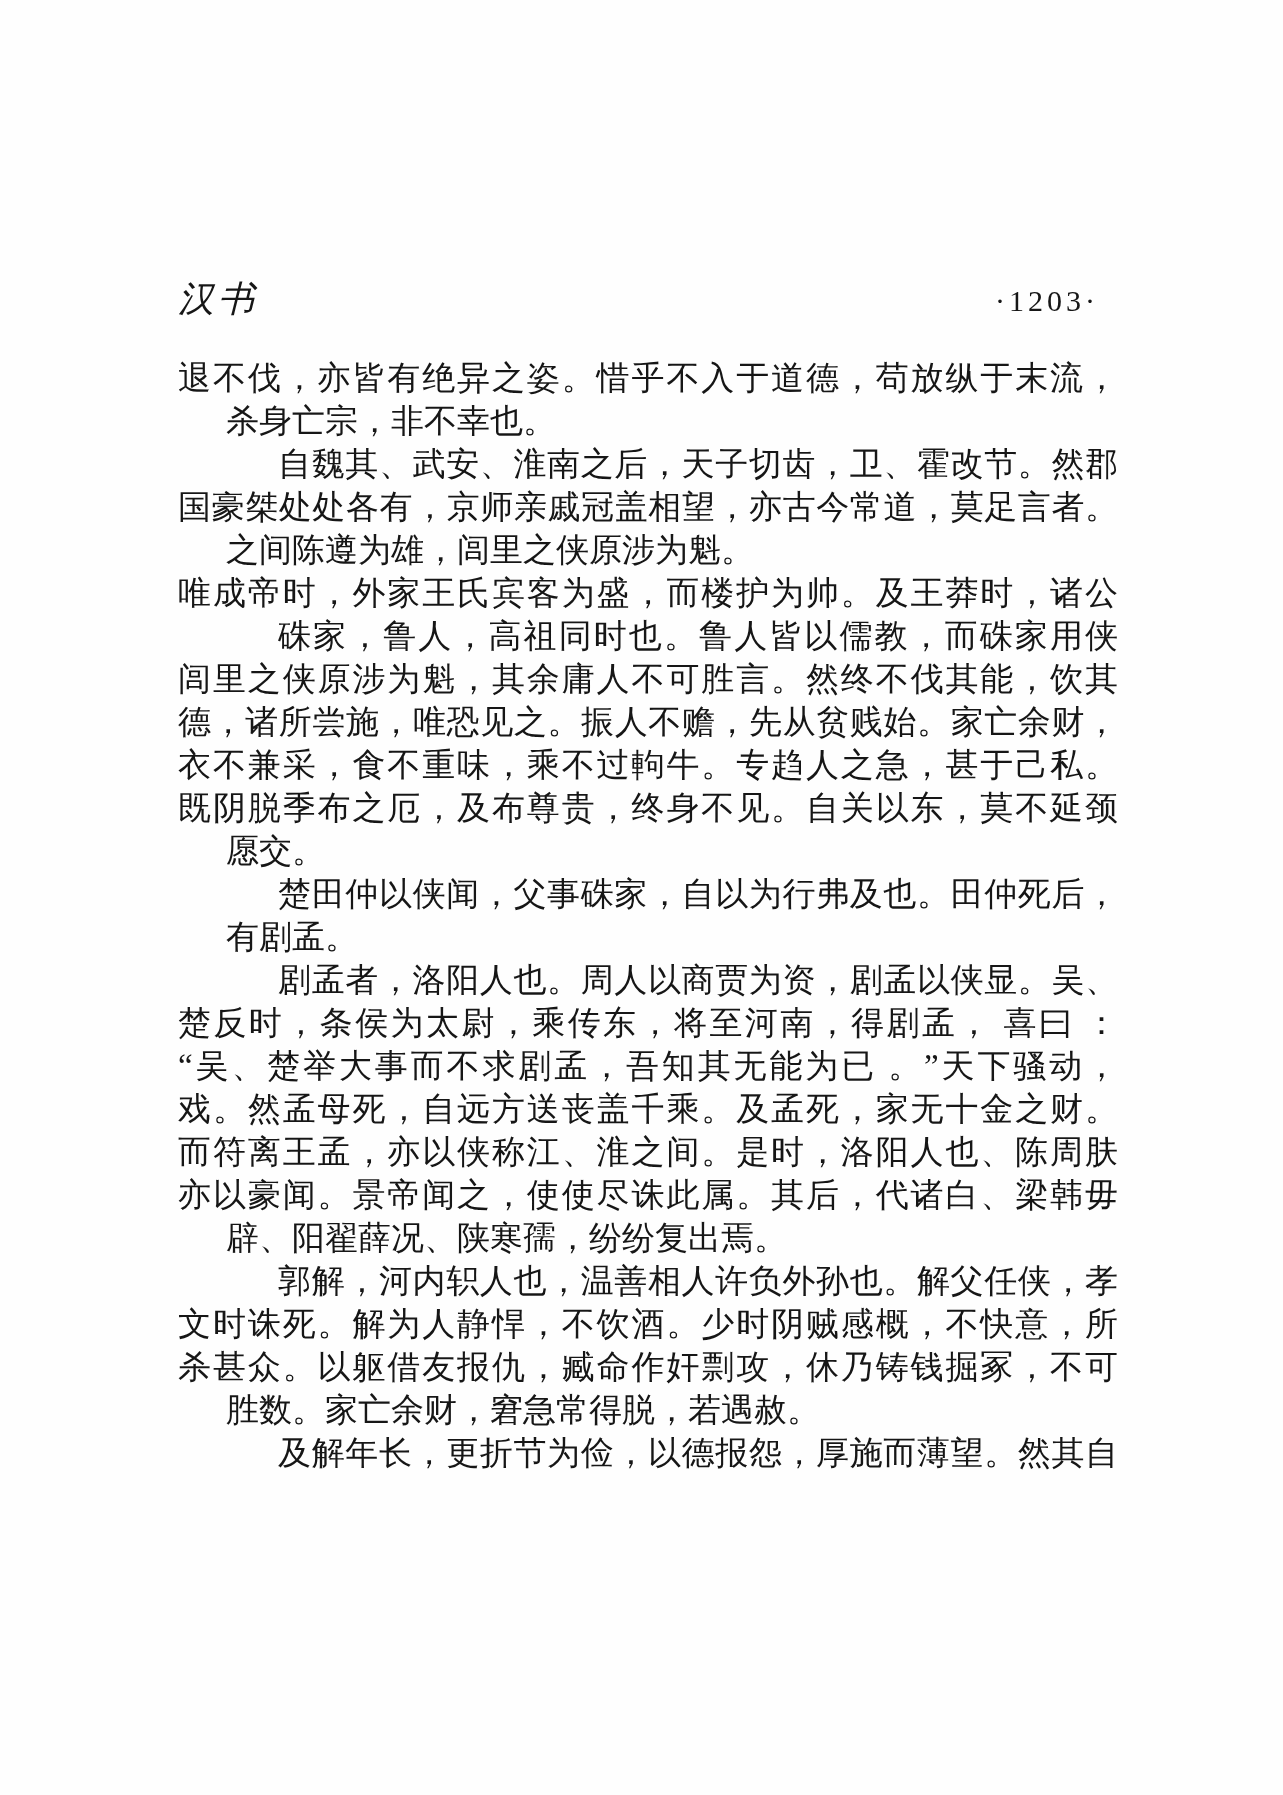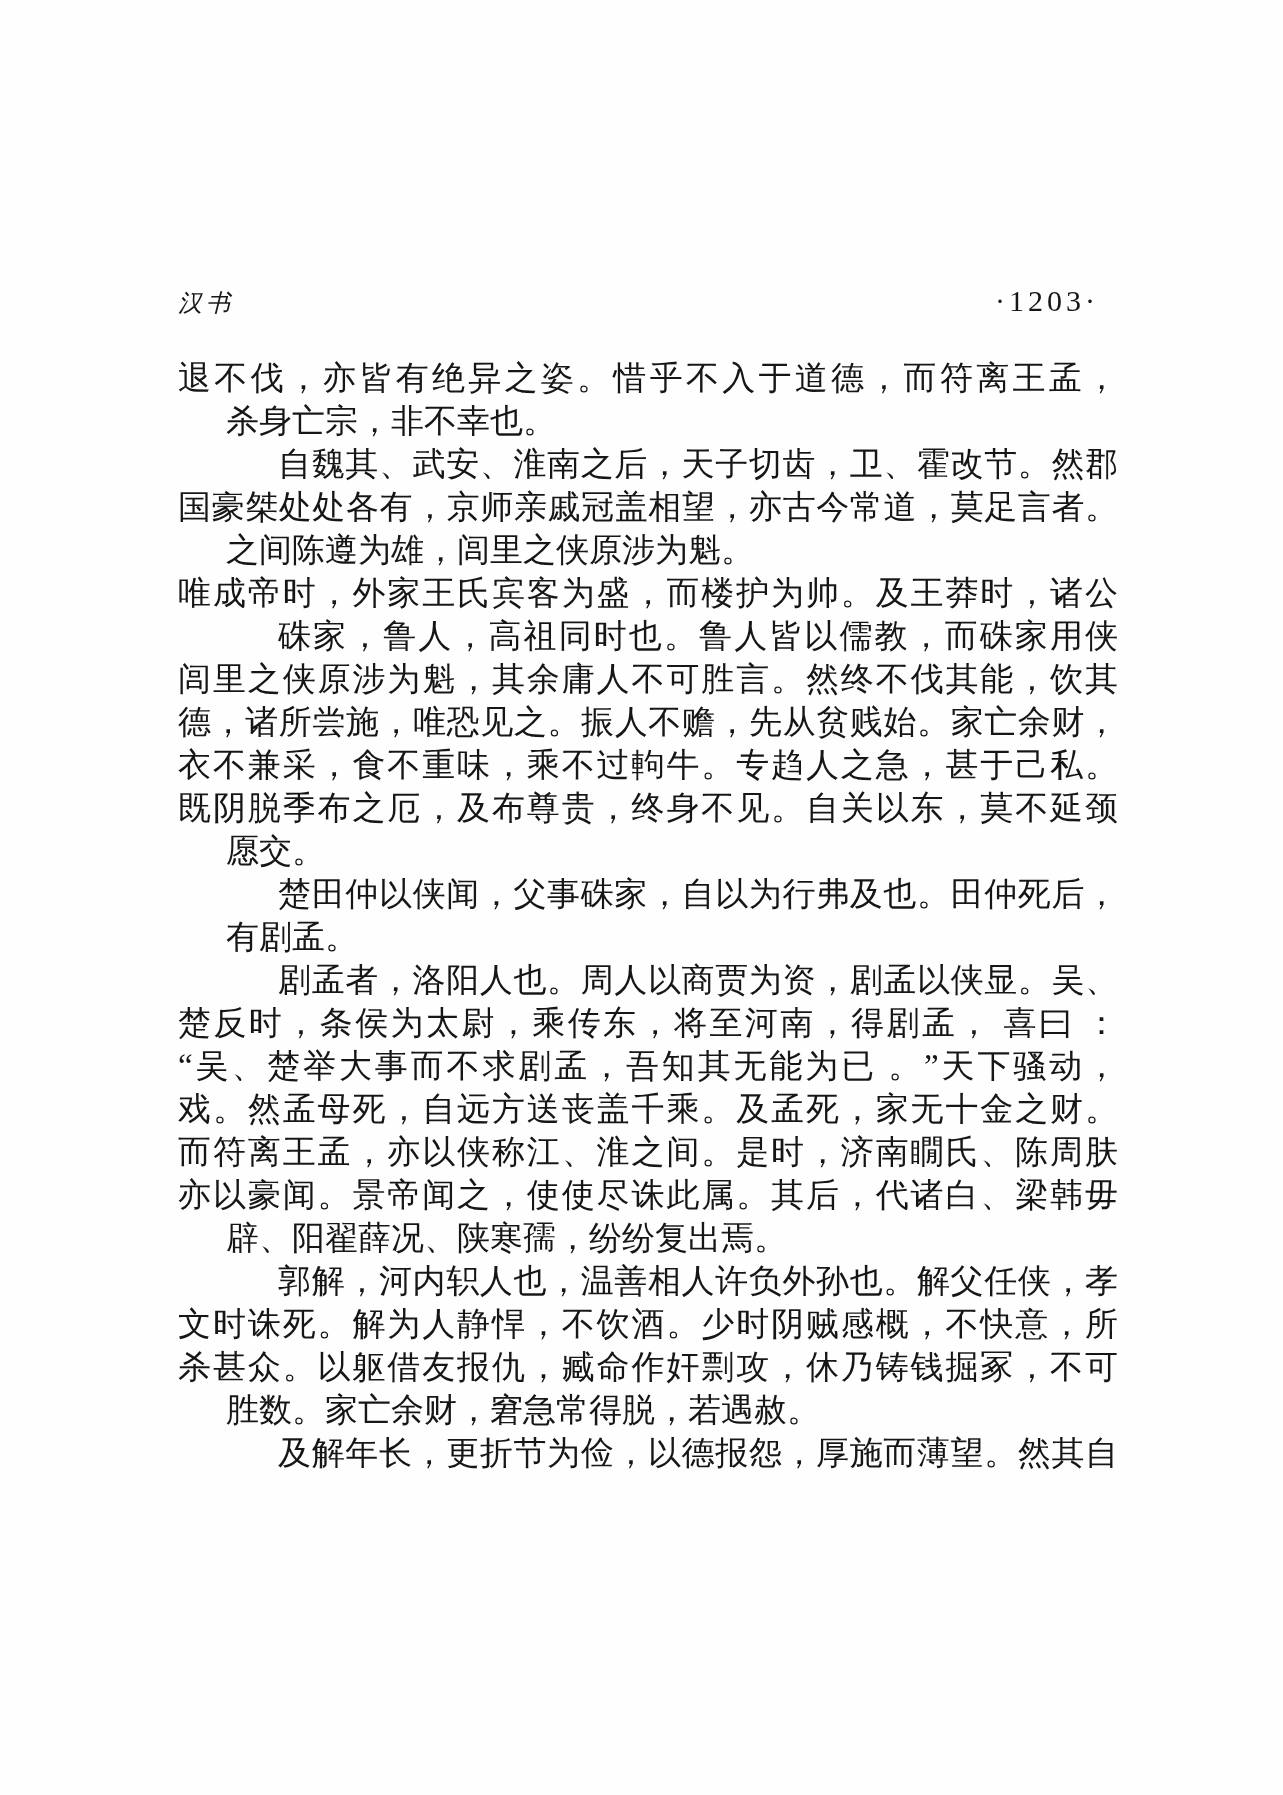--- a/index.html
+++ b/index.html
@@ -28,7 +28,7 @@
     align-items: baseline;
   }
   .book-title {
-    font-size: 24px;
+    font-size: 36px;
     font-style: italic;
     letter-spacing: 4px;
     line-height: 42px;

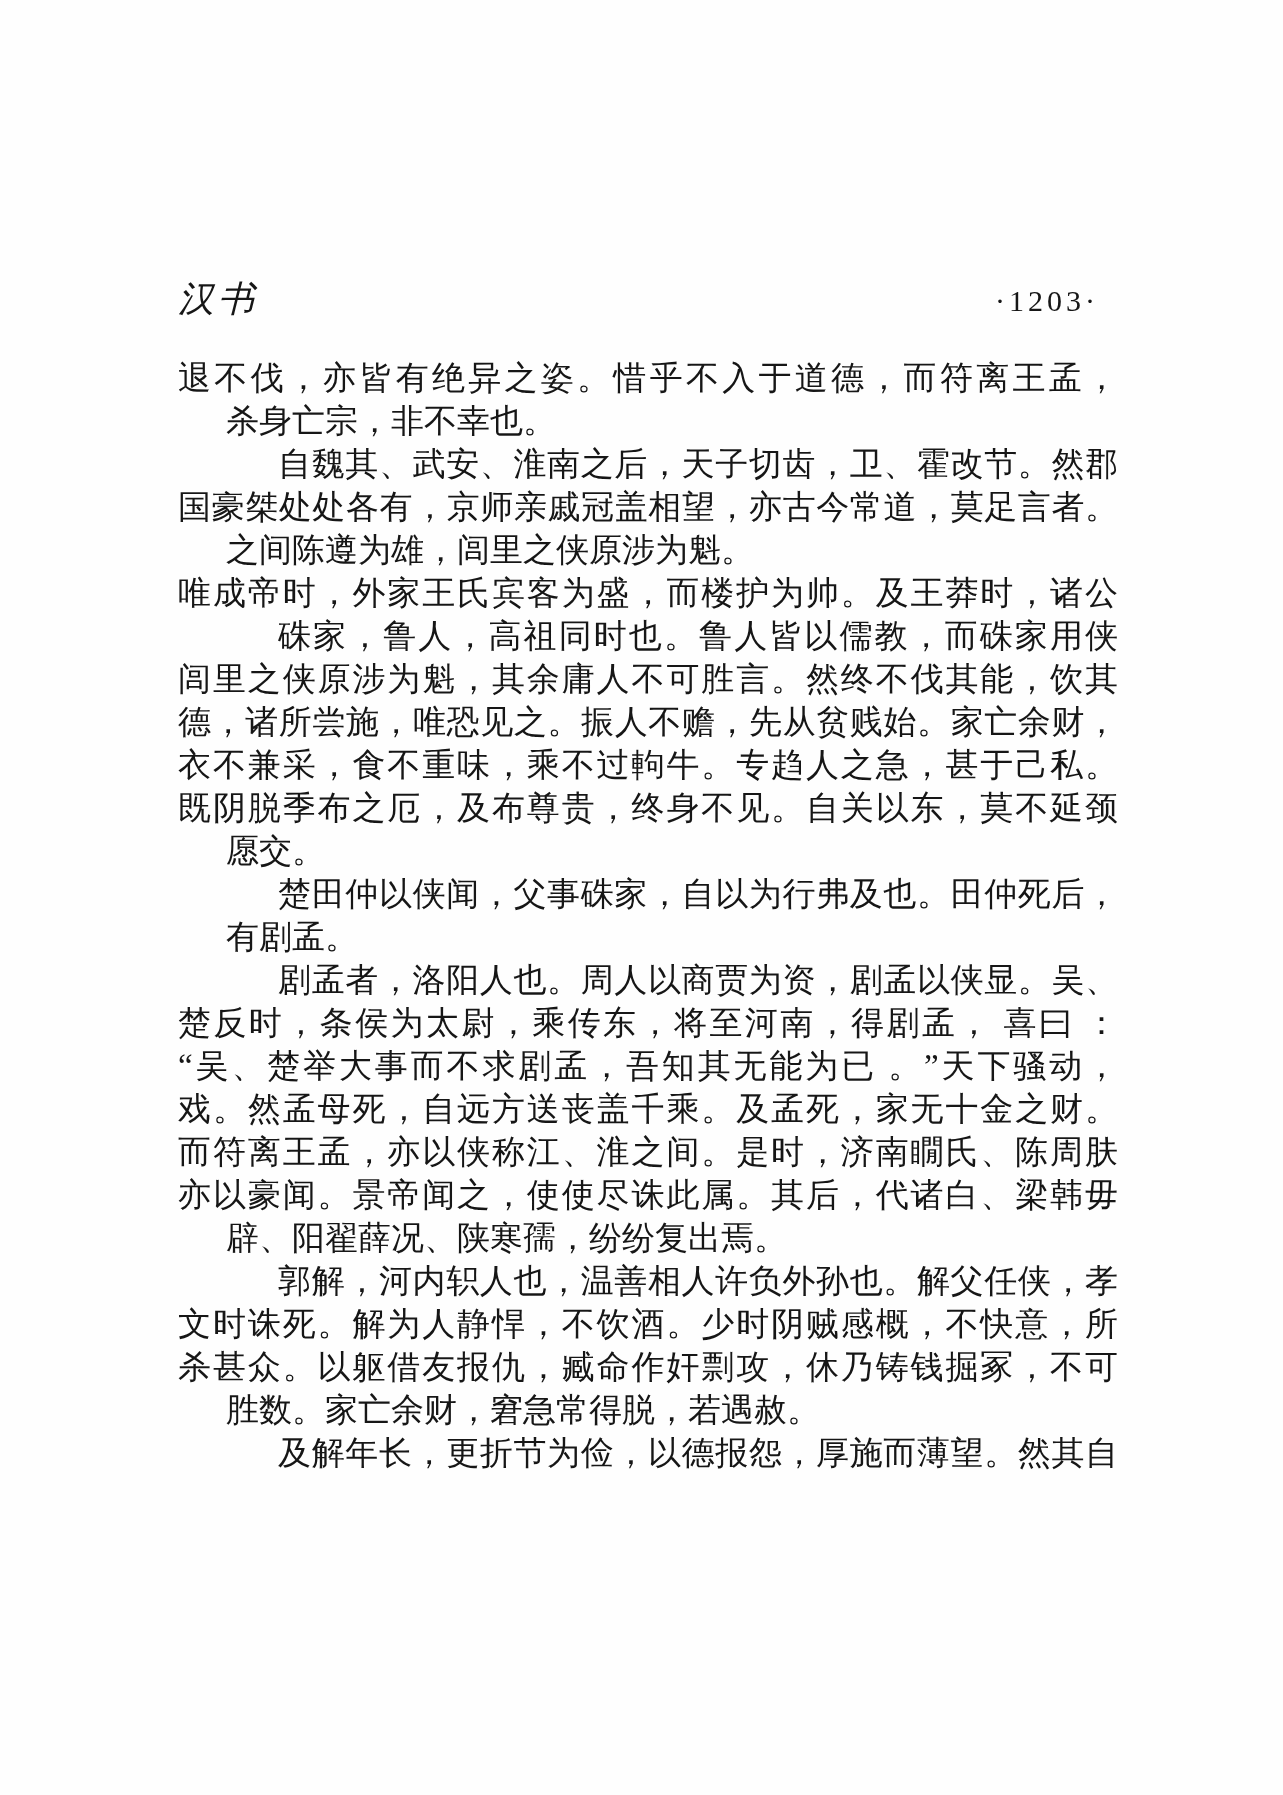--- a/index.html
+++ b/index.html
@@ -71,7 +71,7 @@
   </div>
   <div class="body-text">
       <div class="paragraph">
-        <div class="line">退不伐，亦皆有绝异之姿。惜乎不入于道德，而符离王孟，</div>
+        <div class="line">退不伐，亦皆有绝异之姿。惜乎不入于道德，苟放纵于末流，</div>
         <div class="line end">杀身亡宗，非不幸也。</div>
       </div>
       <div class="paragraph">

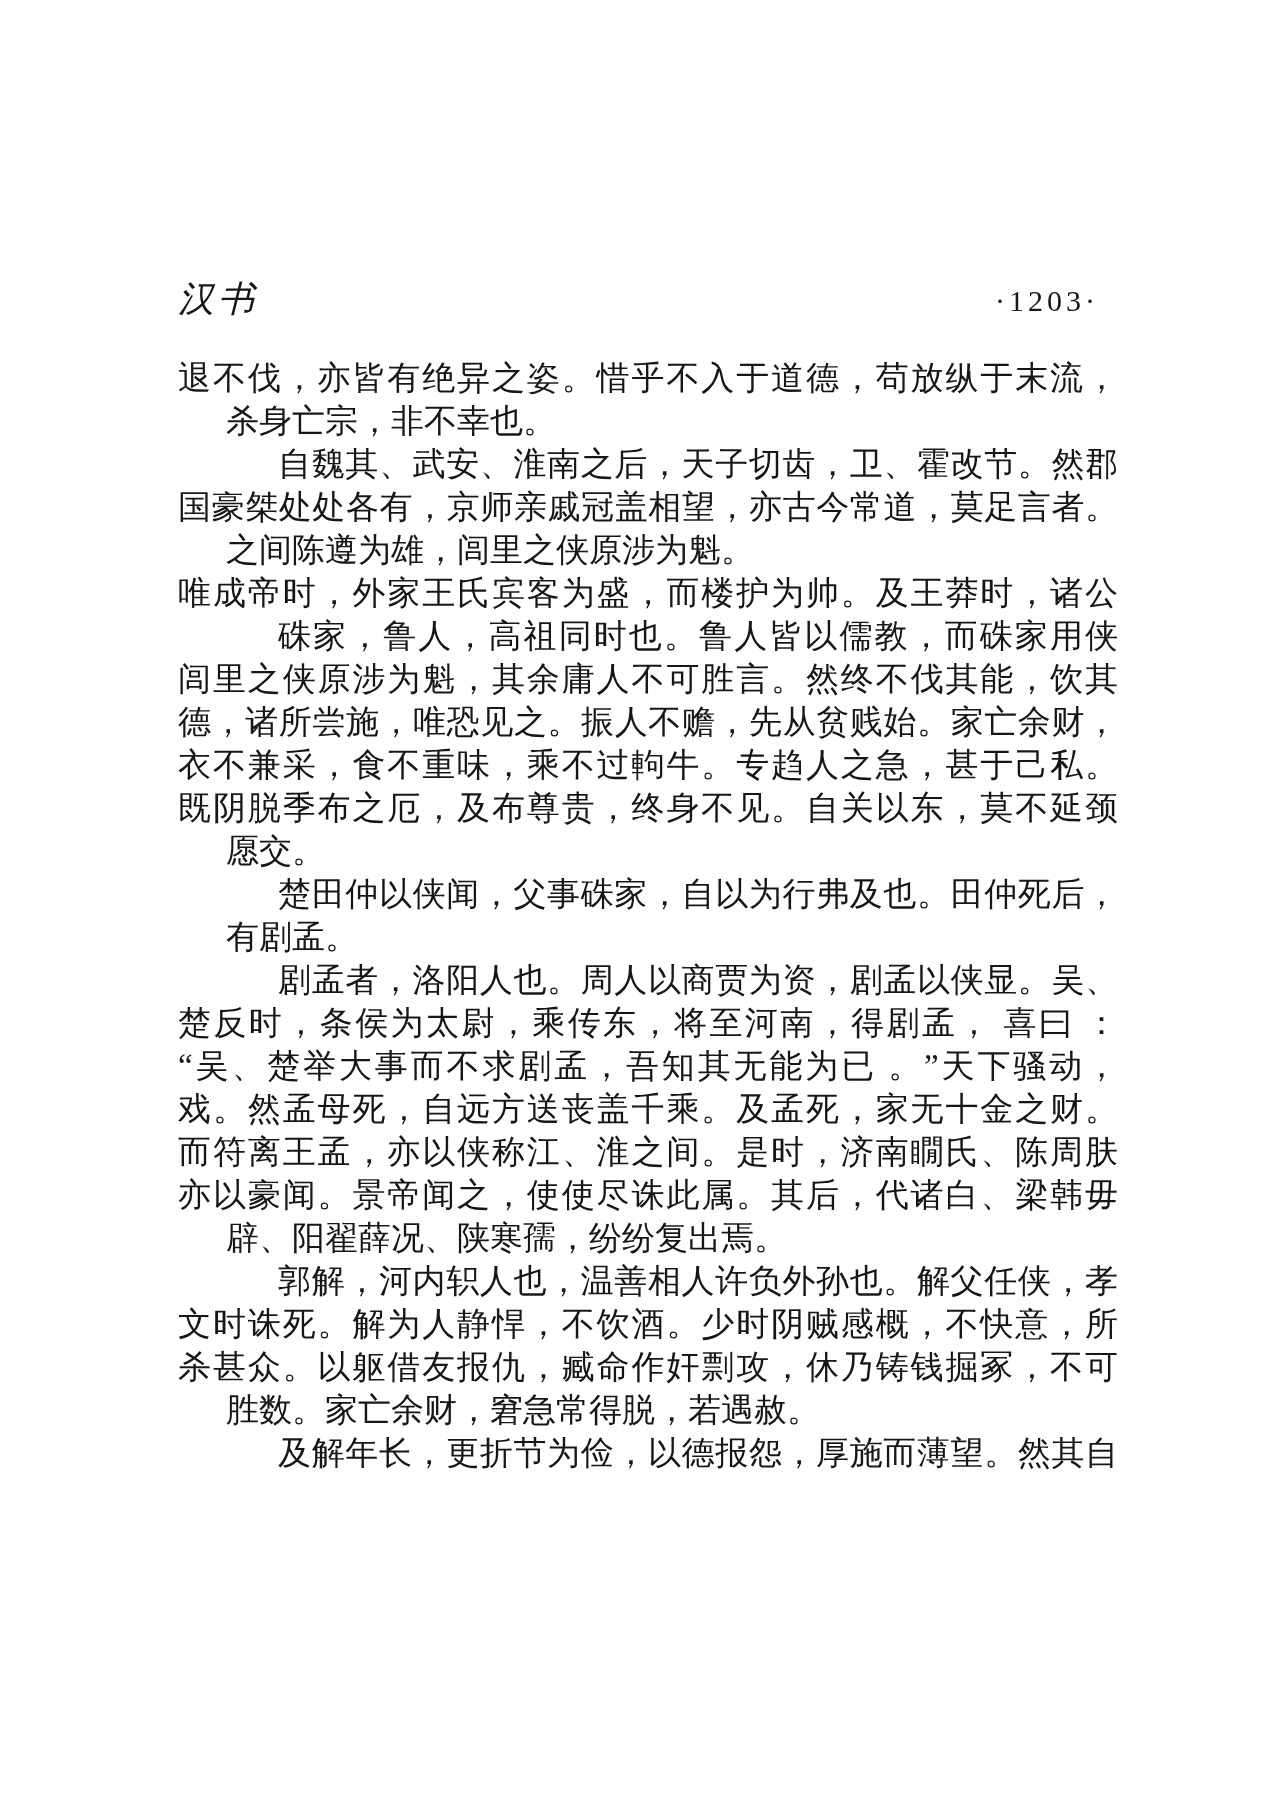--- a/index.html
+++ b/index.html
@@ -97,7 +97,7 @@
         <div class="line">楚反时，条侯为太尉，乘传东，将至河南，得剧孟， 喜曰 ：</div>
         <div class="line">“吴、楚举大事而不求剧孟，吾知其无能为已 。”天下骚动，</div>
         <div class="line">戏。然孟母死，自远方送丧盖千乘。及孟死，家无十金之财。</div>
-        <div class="line">而符离王孟，亦以侠称江、淮之间。是时，济南瞯氏、陈周肤</div>
+        <div class="line">而符离王孟，亦以侠称江、淮之间。是时，洛阳人也、陈周肤</div>
         <div class="line">亦以豪闻。景帝闻之，使使尽诛此属。其后，代诸白、梁韩毋</div>
         <div class="line end">辟、阳翟薛况、陕寒孺，纷纷复出焉。</div>
       </div>

